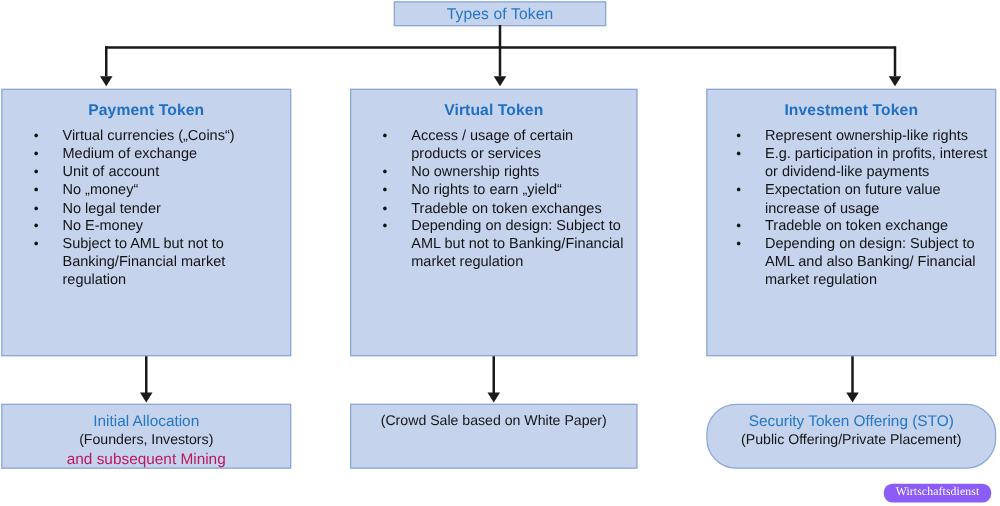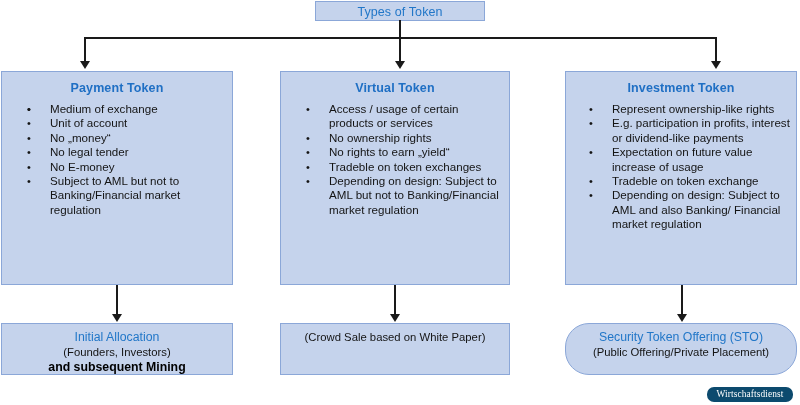--- a/index.html
+++ b/index.html
@@ -167,7 +167,7 @@
   <div class="box category-box" id="cat-box-0">
     <div class="cat-title">Payment Token</div>
     <ul class="bullets">
-      <li><span class="bullet-dot">•</span></li>
+      <li><span class="bullet-dot">•</span><span>Virtual currencies („Coins“)</span></li>
       <li><span class="bullet-dot">•</span><span>Medium of exchange</span></li>
       <li><span class="bullet-dot">•</span><span>Unit of account</span></li>
       <li><span class="bullet-dot">•</span><span>No „money“</span></li>

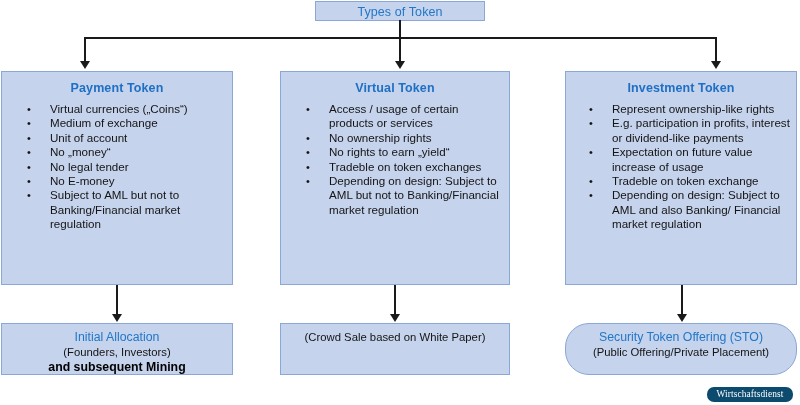--- a/index.html
+++ b/index.html
@@ -107,10 +107,9 @@
     line-height: 14.5px;
   }
   .res-sub2 {
-    color: #000000;
+    color: #be185d;
     font-size: 12.3px;
     line-height: 15px;
-    font-weight: bold;
   }
 
   

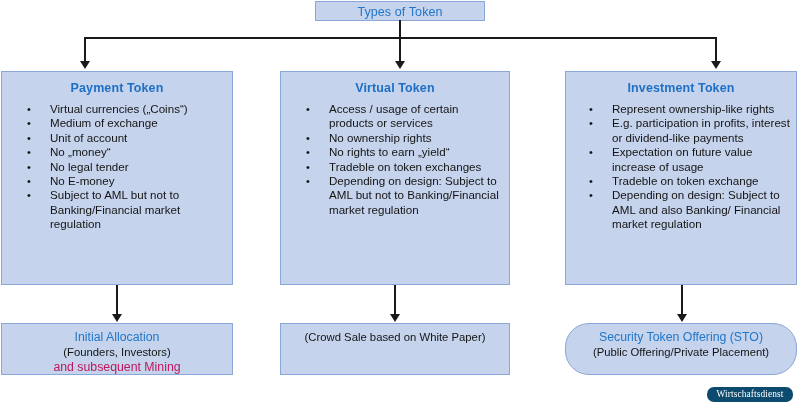--- a/index.html
+++ b/index.html
@@ -135,7 +135,7 @@
     top: 387px;
     width: 86px;
     height: 15px;
-    background: #0c4a6e;
+    background: #8b5cf6;
     border-radius: 7px;
     color: #ffffff;
     font-family: "Liberation Serif", serif;

